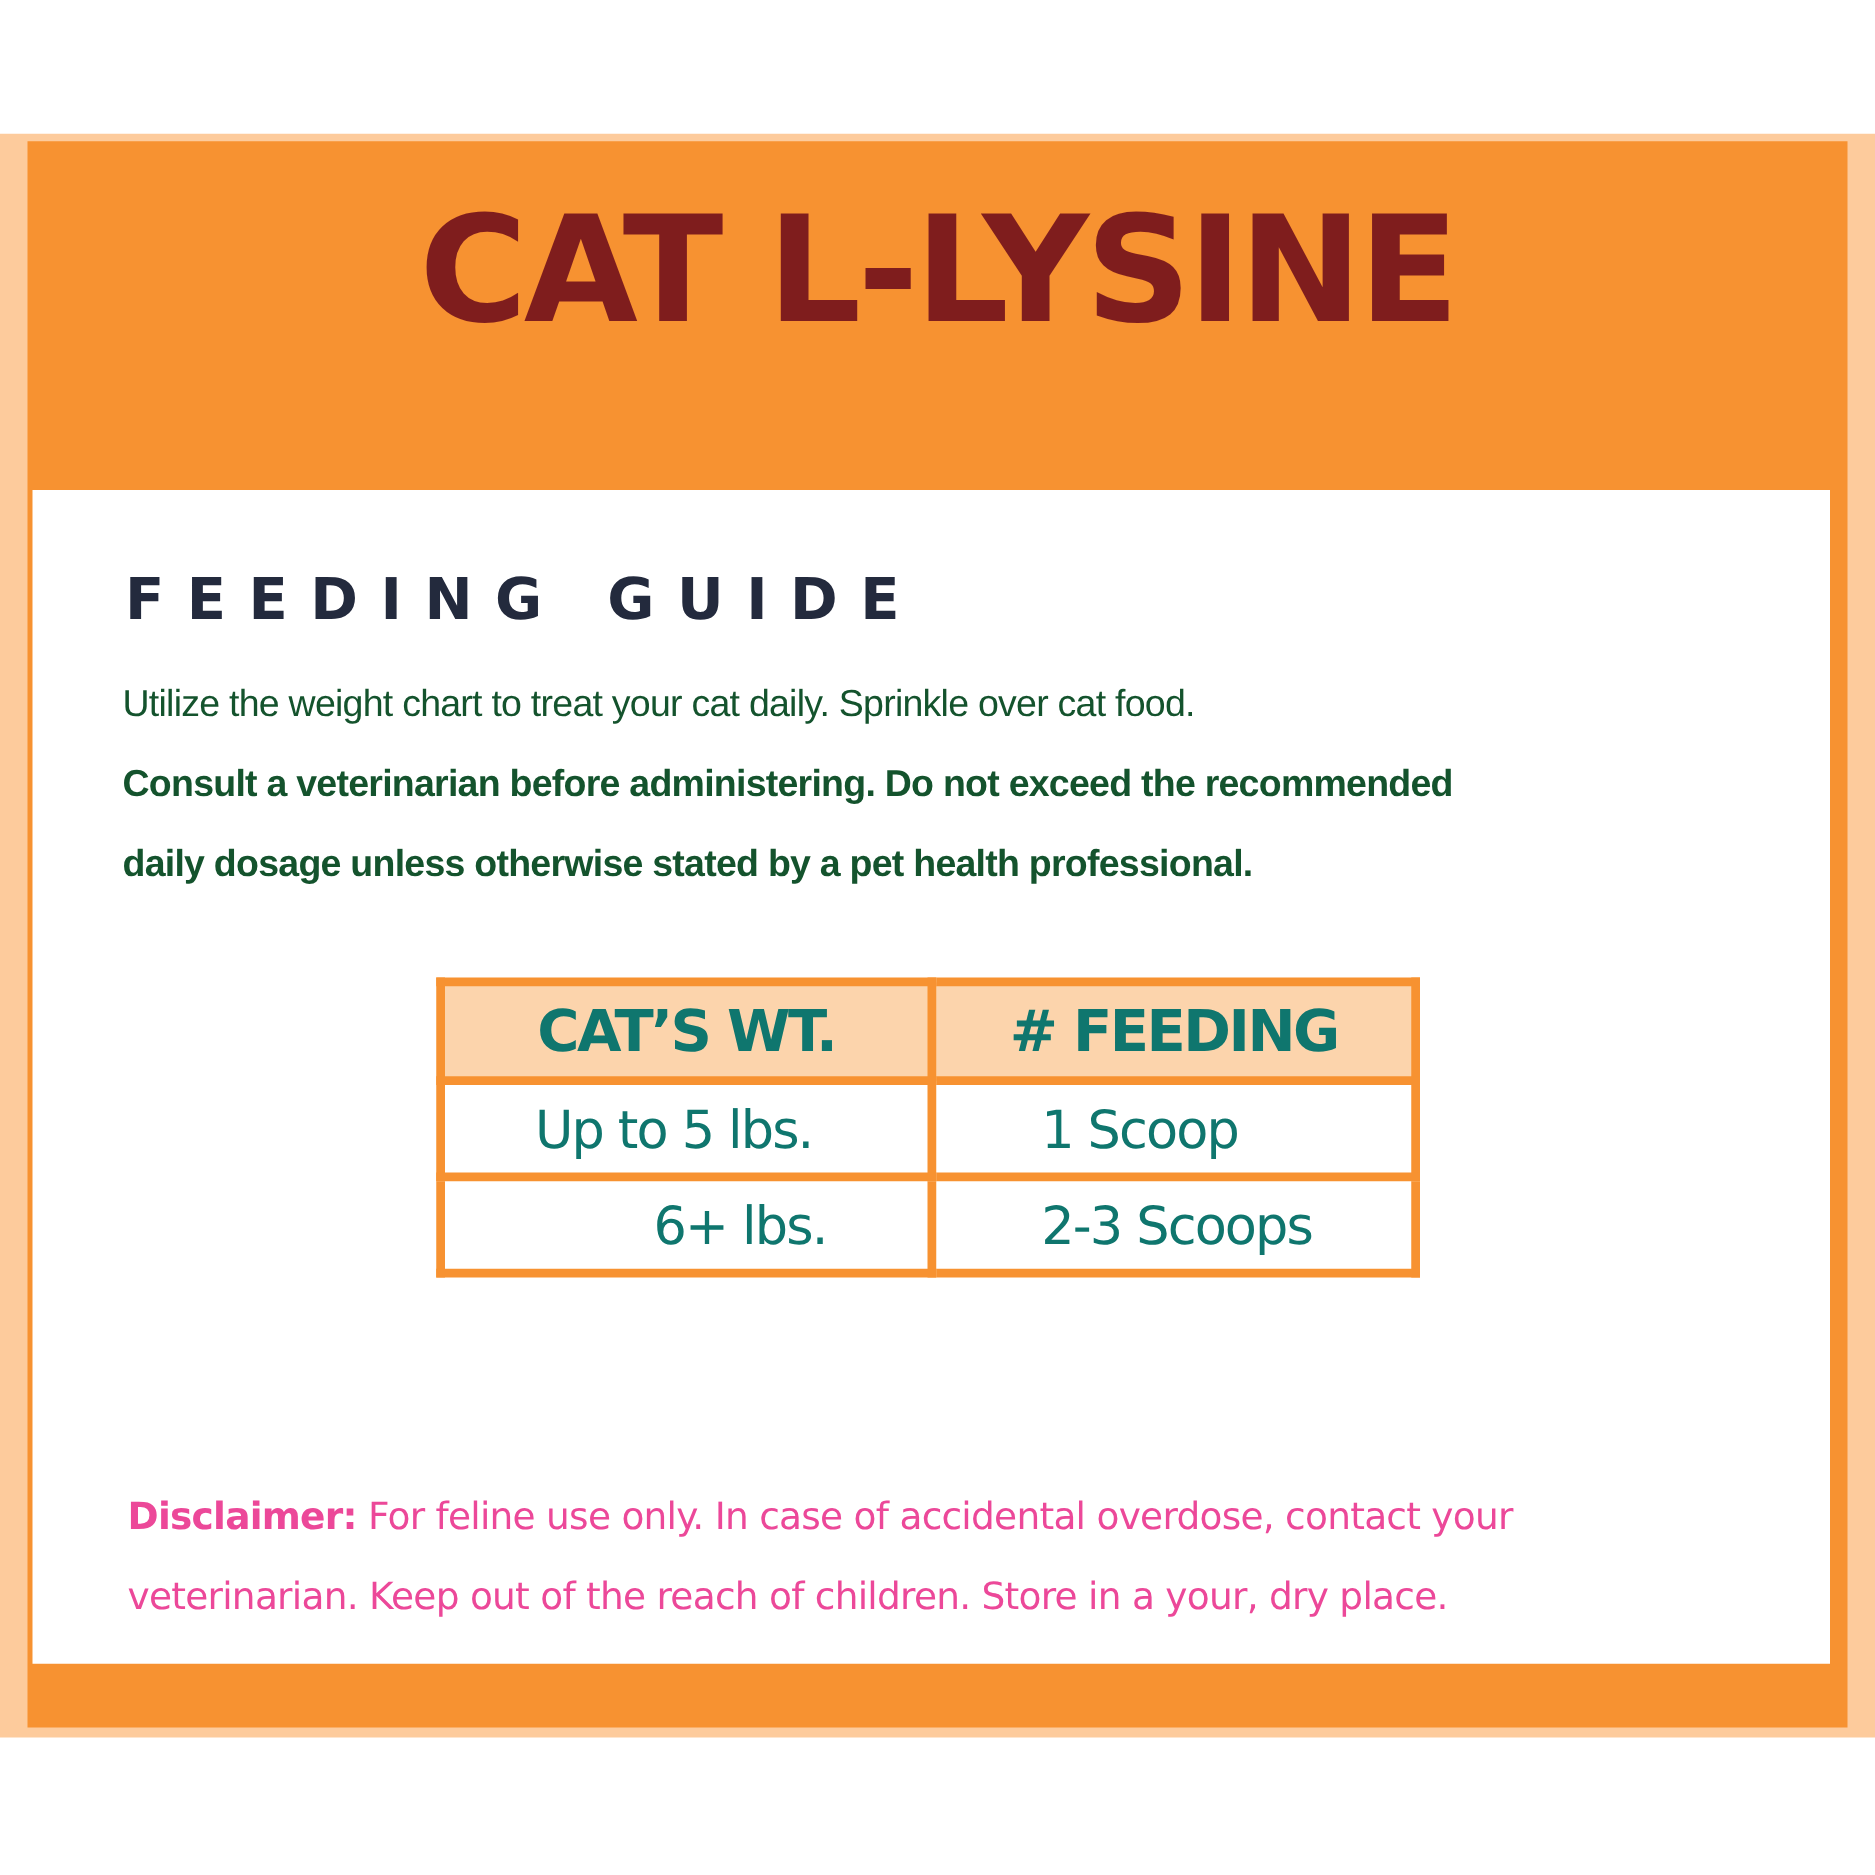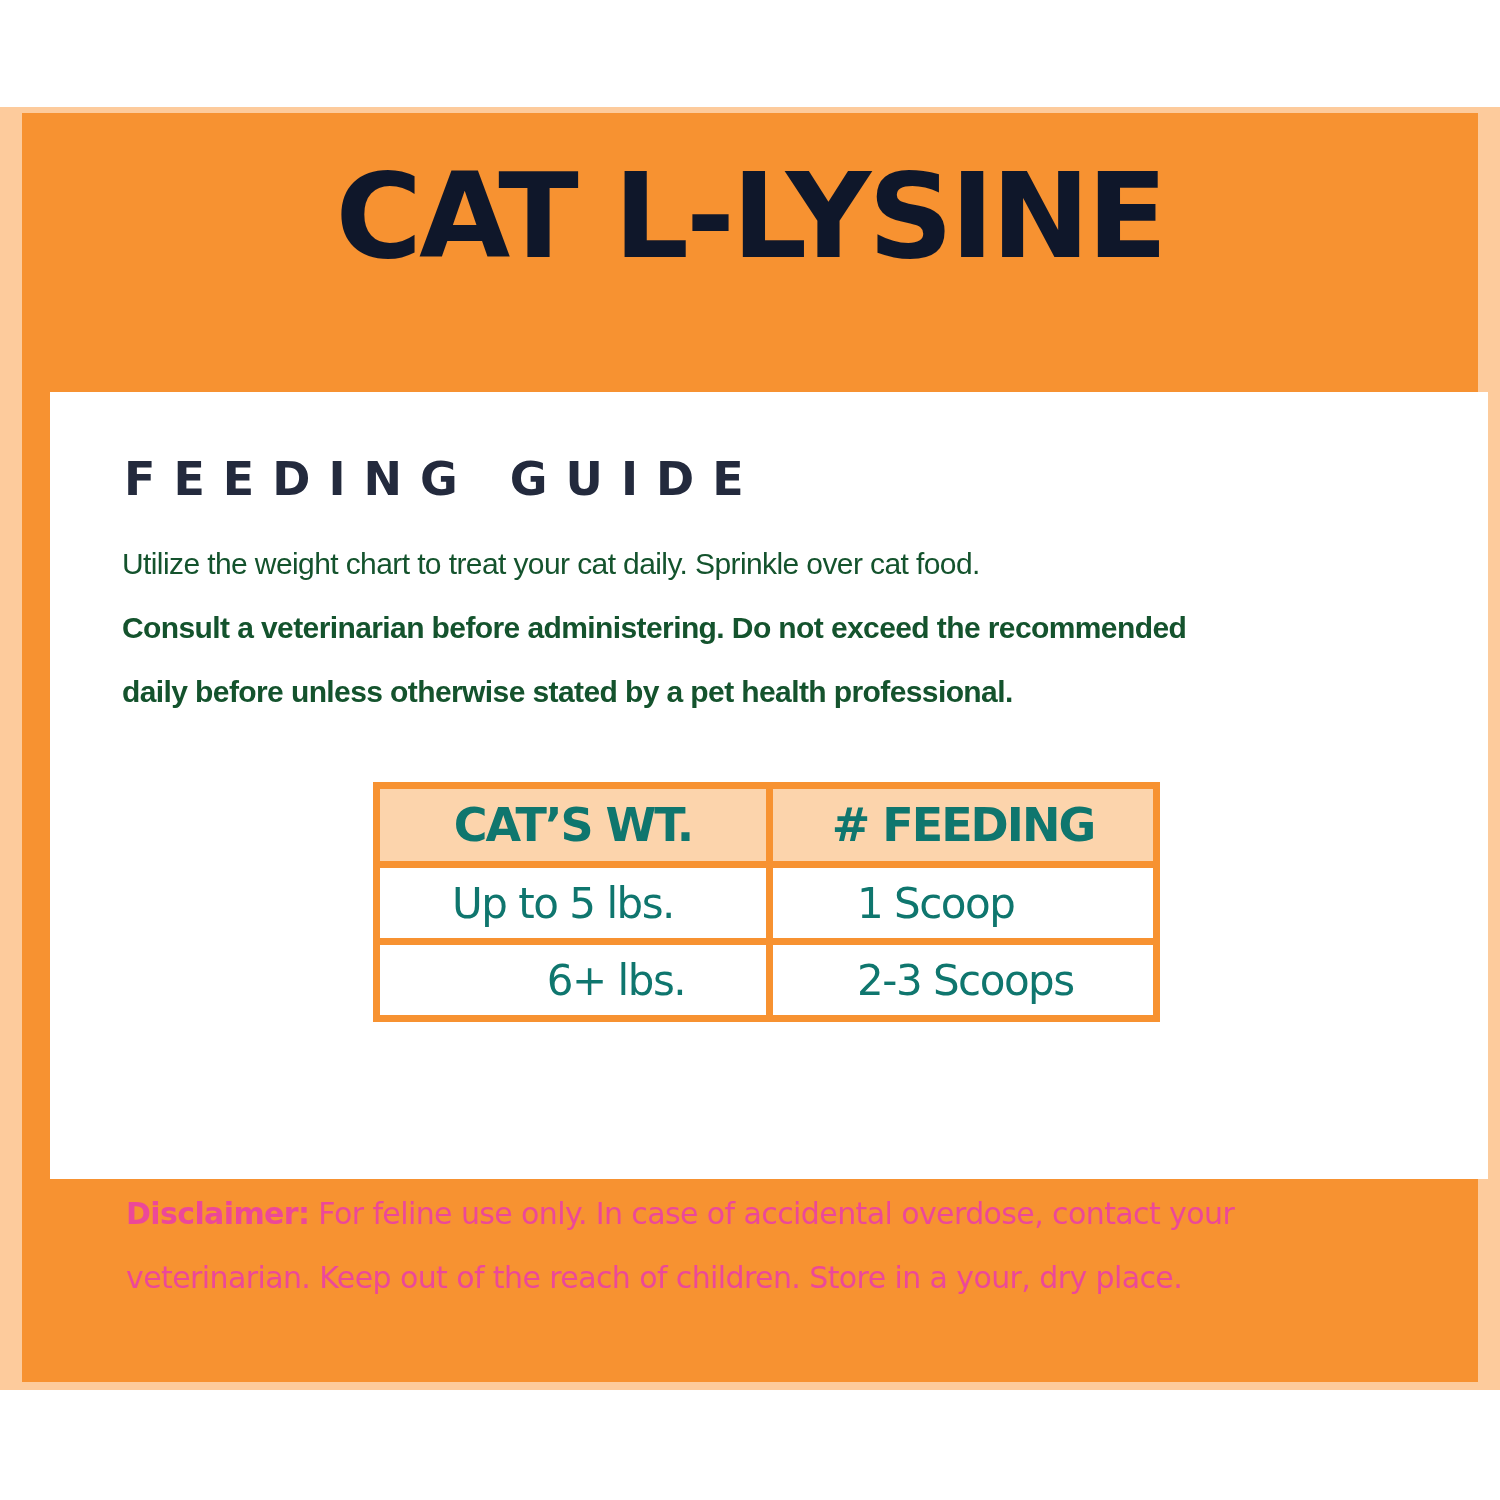--- a/index.html
+++ b/index.html
@@ -20,7 +20,7 @@
       display: flex; align-items: center; justify-content: center;
     }
     .title {
-      color: #0f172a; font-size: 118px; font-weight: bold; letter-spacing: -3px;
+      color: #7f1d1d; font-size: 118px; font-weight: bold; letter-spacing: -3px;
       font-family: "DejaVu Sans", sans-serif; margin-top: 8px;
     }
     .content {

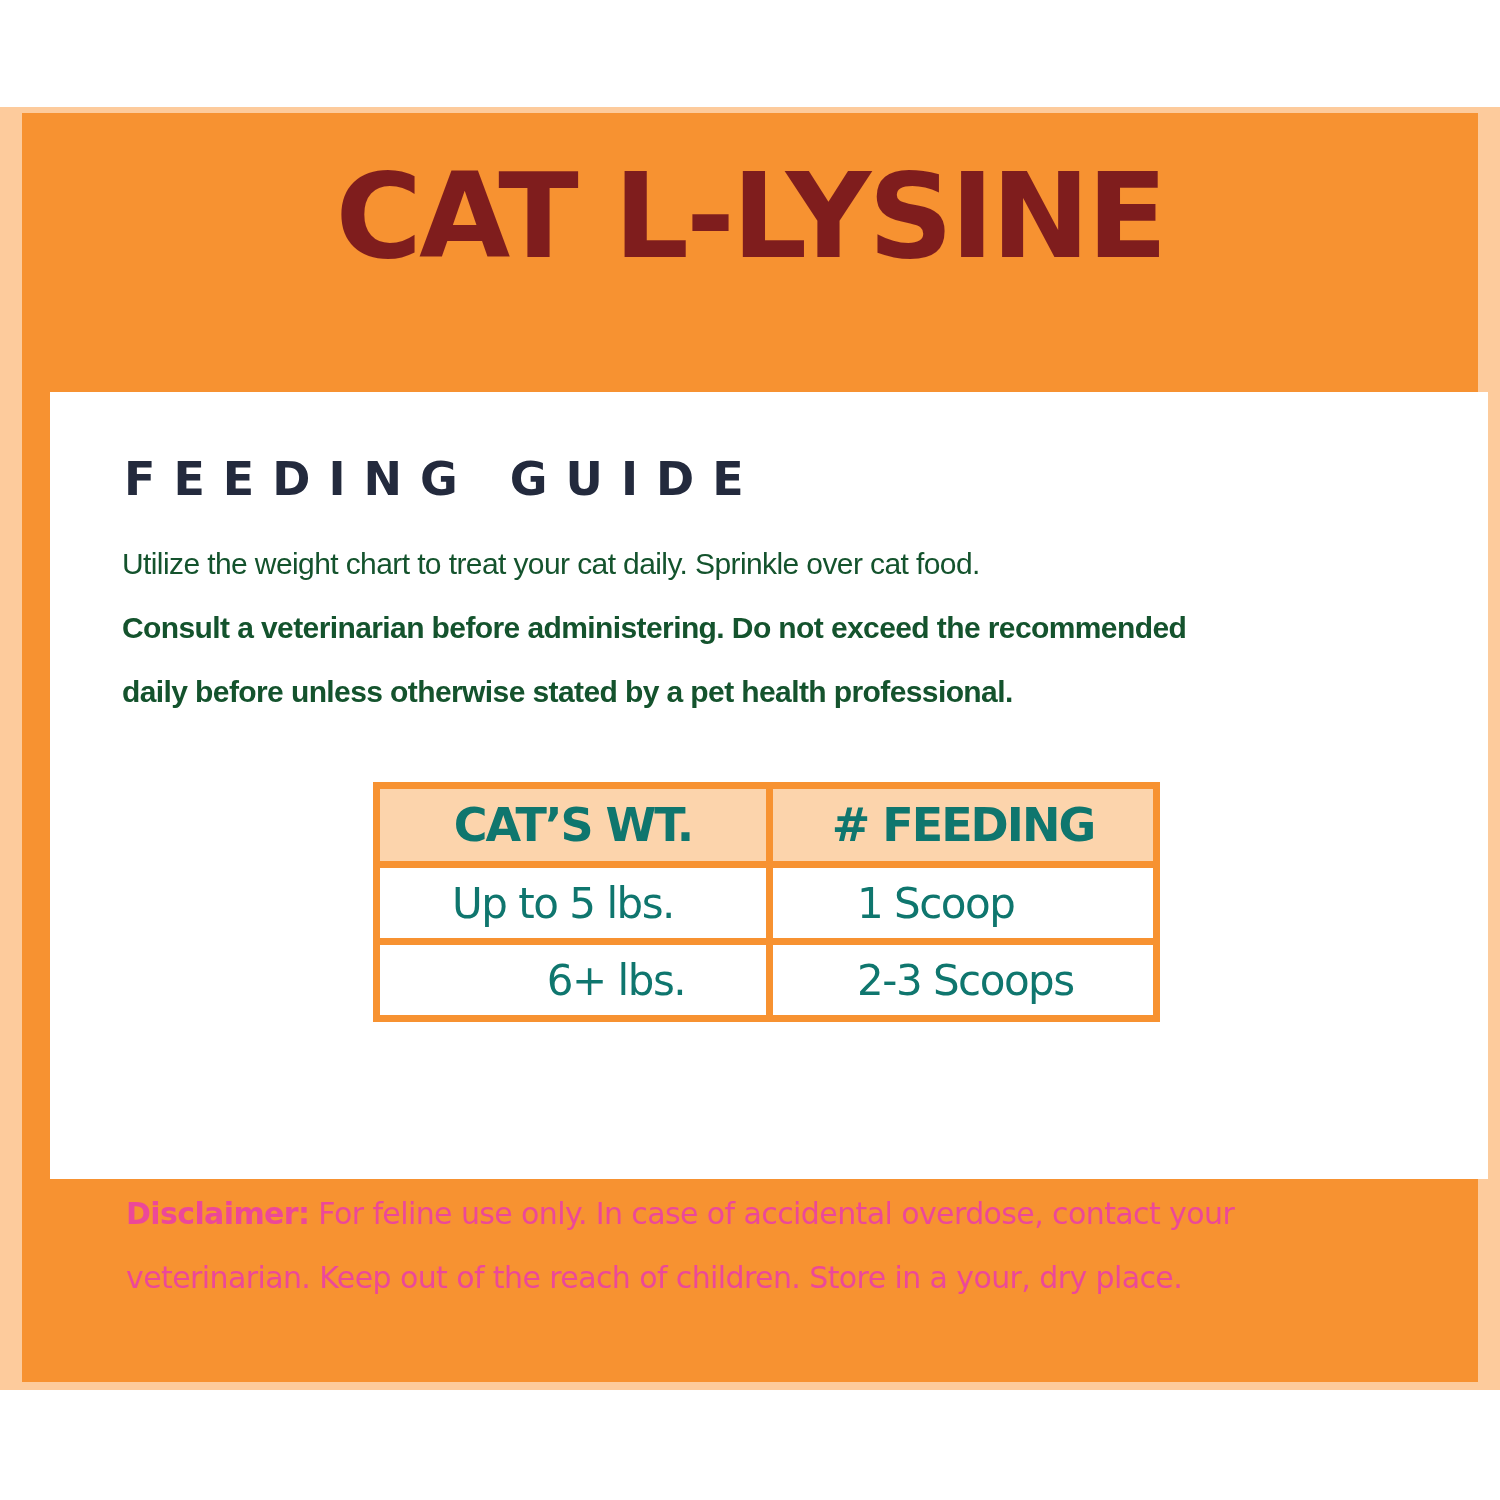--- a/index.html
+++ b/index.html
@@ -24,7 +24,7 @@
       font-family: "DejaVu Sans", sans-serif; margin-top: 8px;
     }
     .content {
-      position: absolute; left: 28px; top: 279px; width: 1438px; height: 787px;
+      position: absolute; left: 4px; top: 279px; width: 1438px; height: 939px;
       background: #ffffff;
     }
     .section-title {

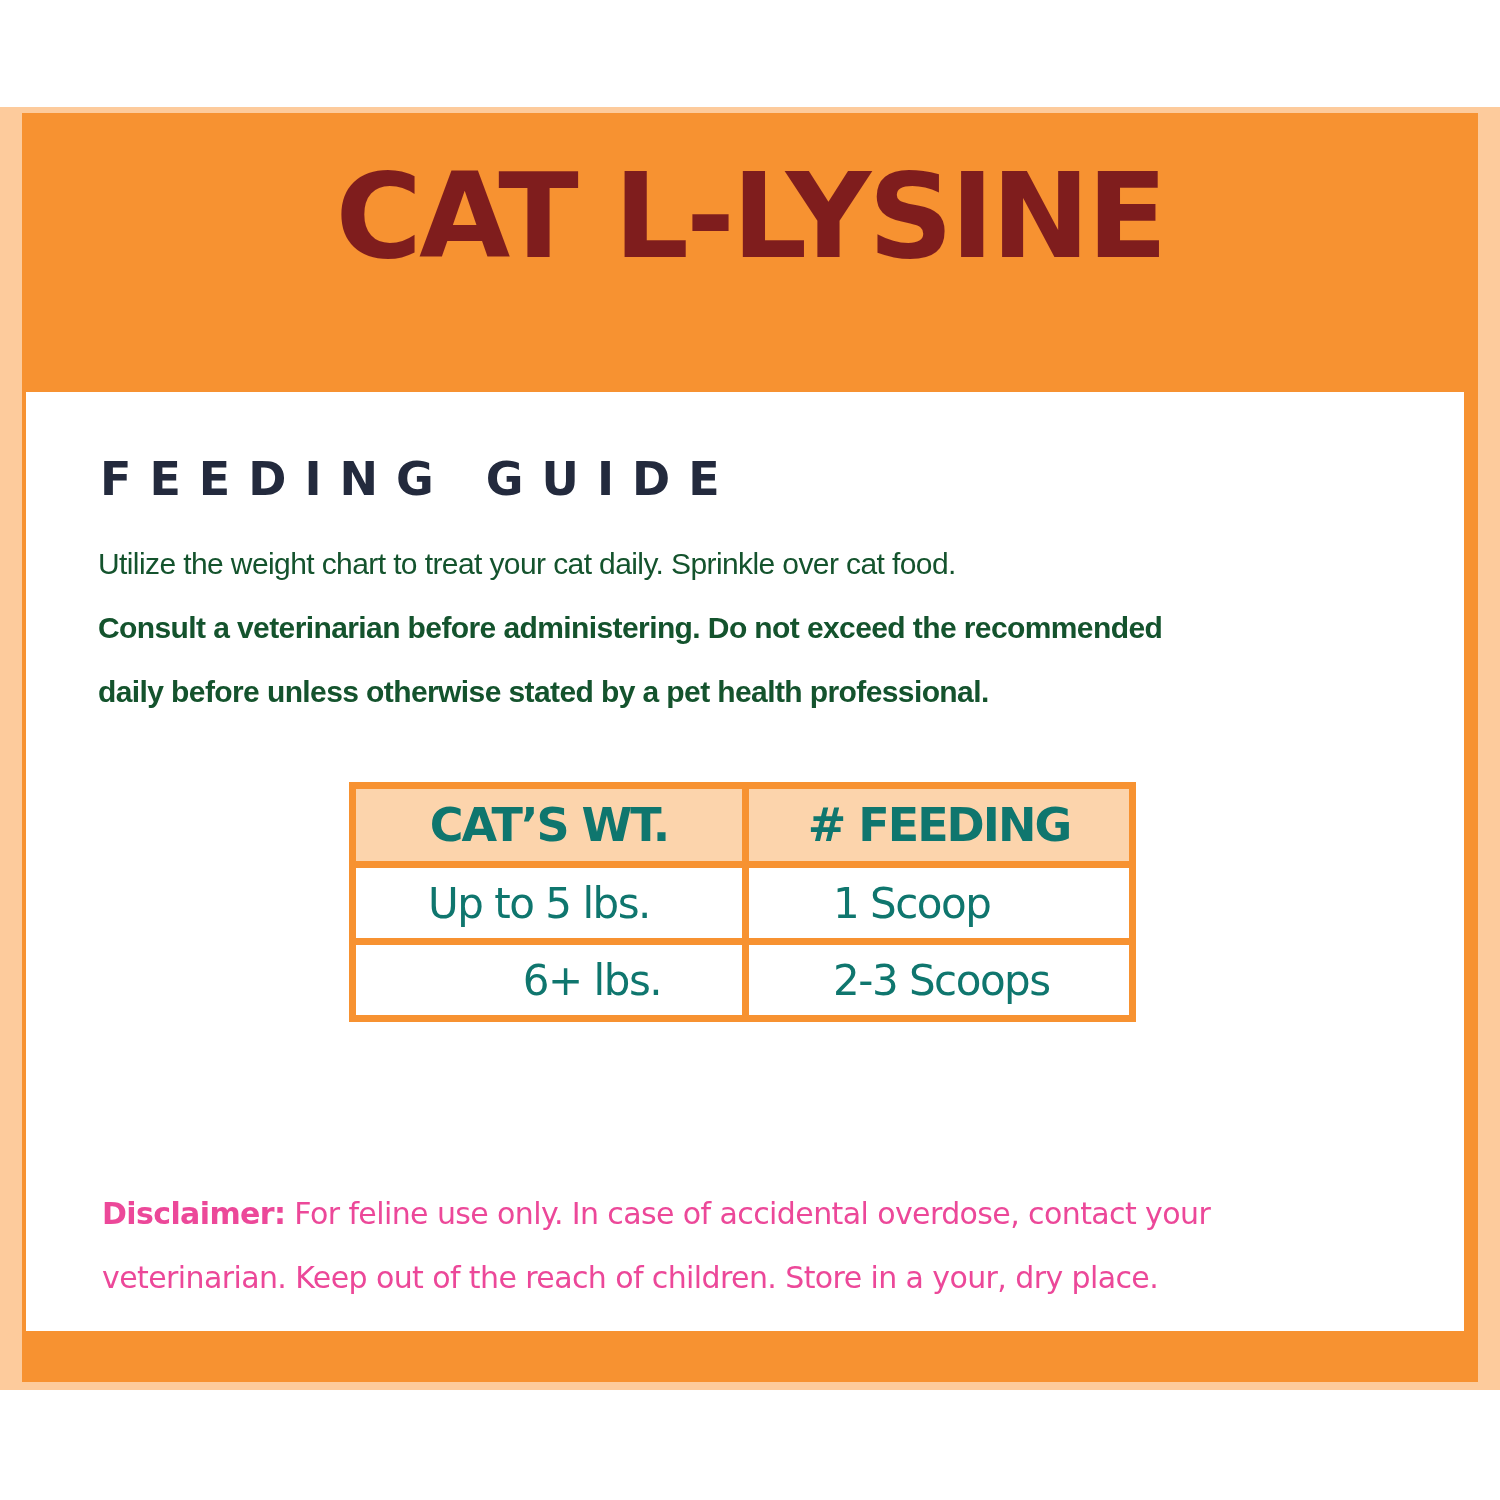--- a/index.html
+++ b/index.html
@@ -81,7 +81,7 @@
     <div class="intro">
       <span class="line1">Utilize the weight chart to treat your cat daily. Sprinkle over cat food.</span>
       <span class="bold">Consult a veterinarian before administering. Do not exceed the recommended</span>
-      <span class="bold">daily before unless otherwise stated by a pet health professional.</span>
+      <span class="bold">daily dosage unless otherwise stated by a pet health professional.</span>
     </div>
 
     <table class="dose">

